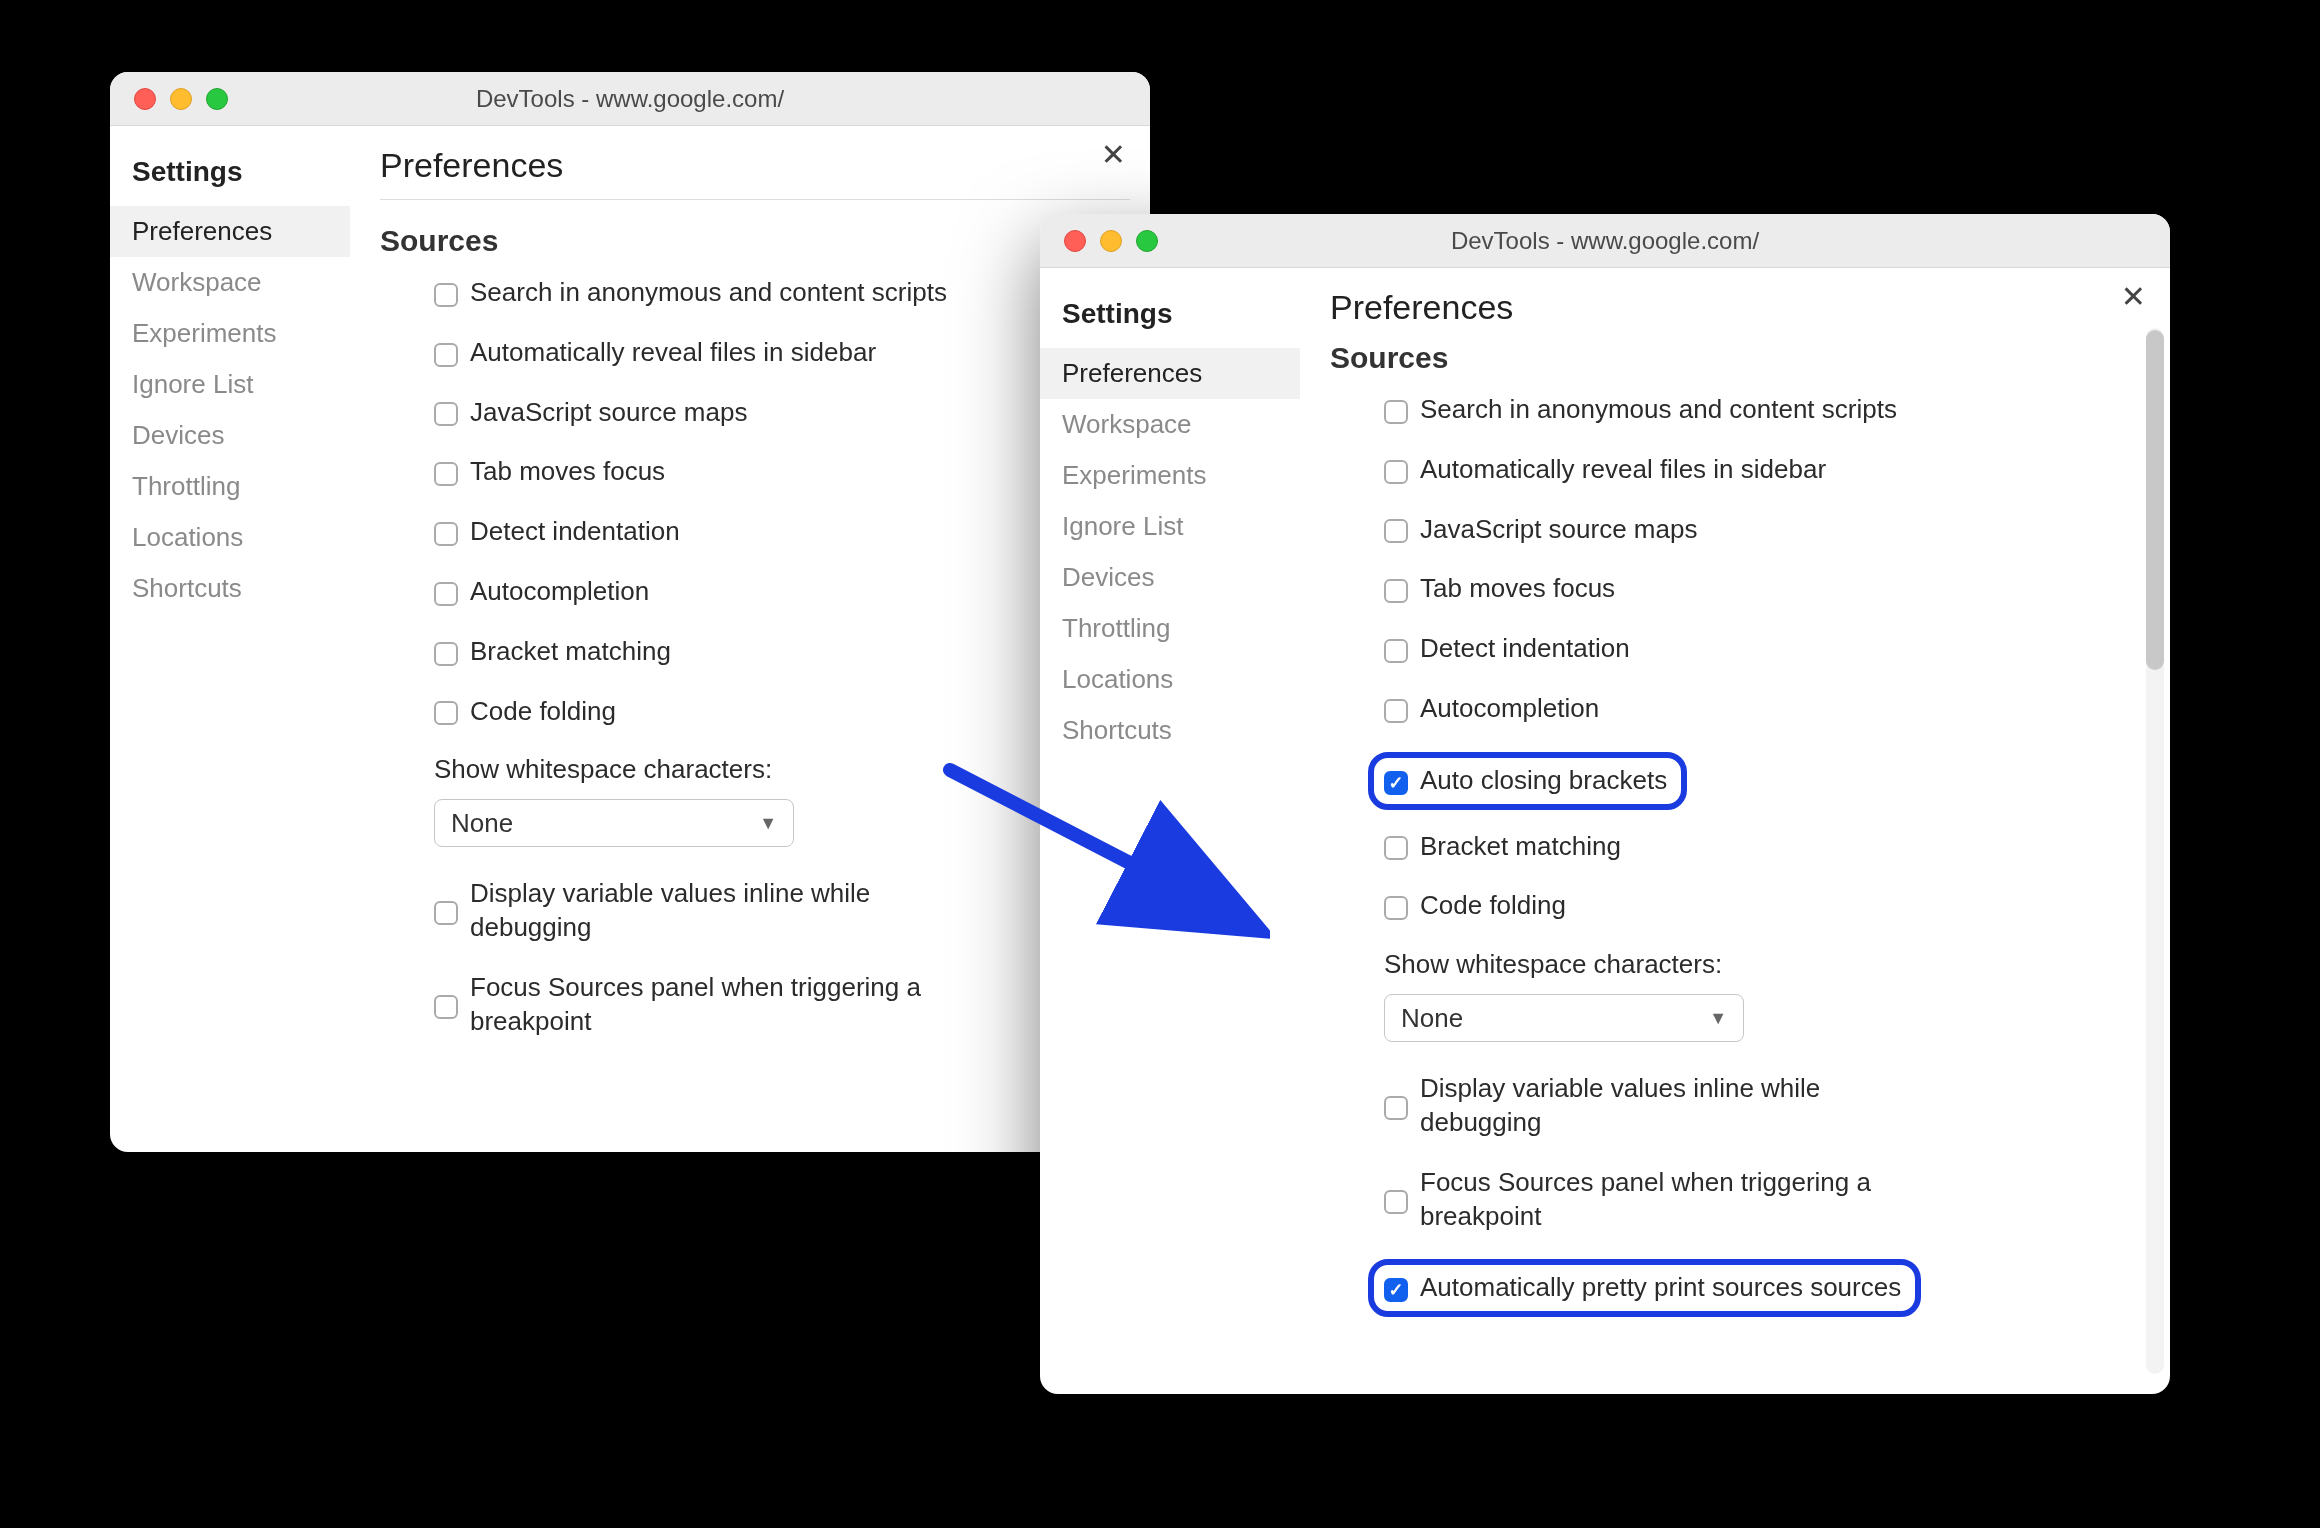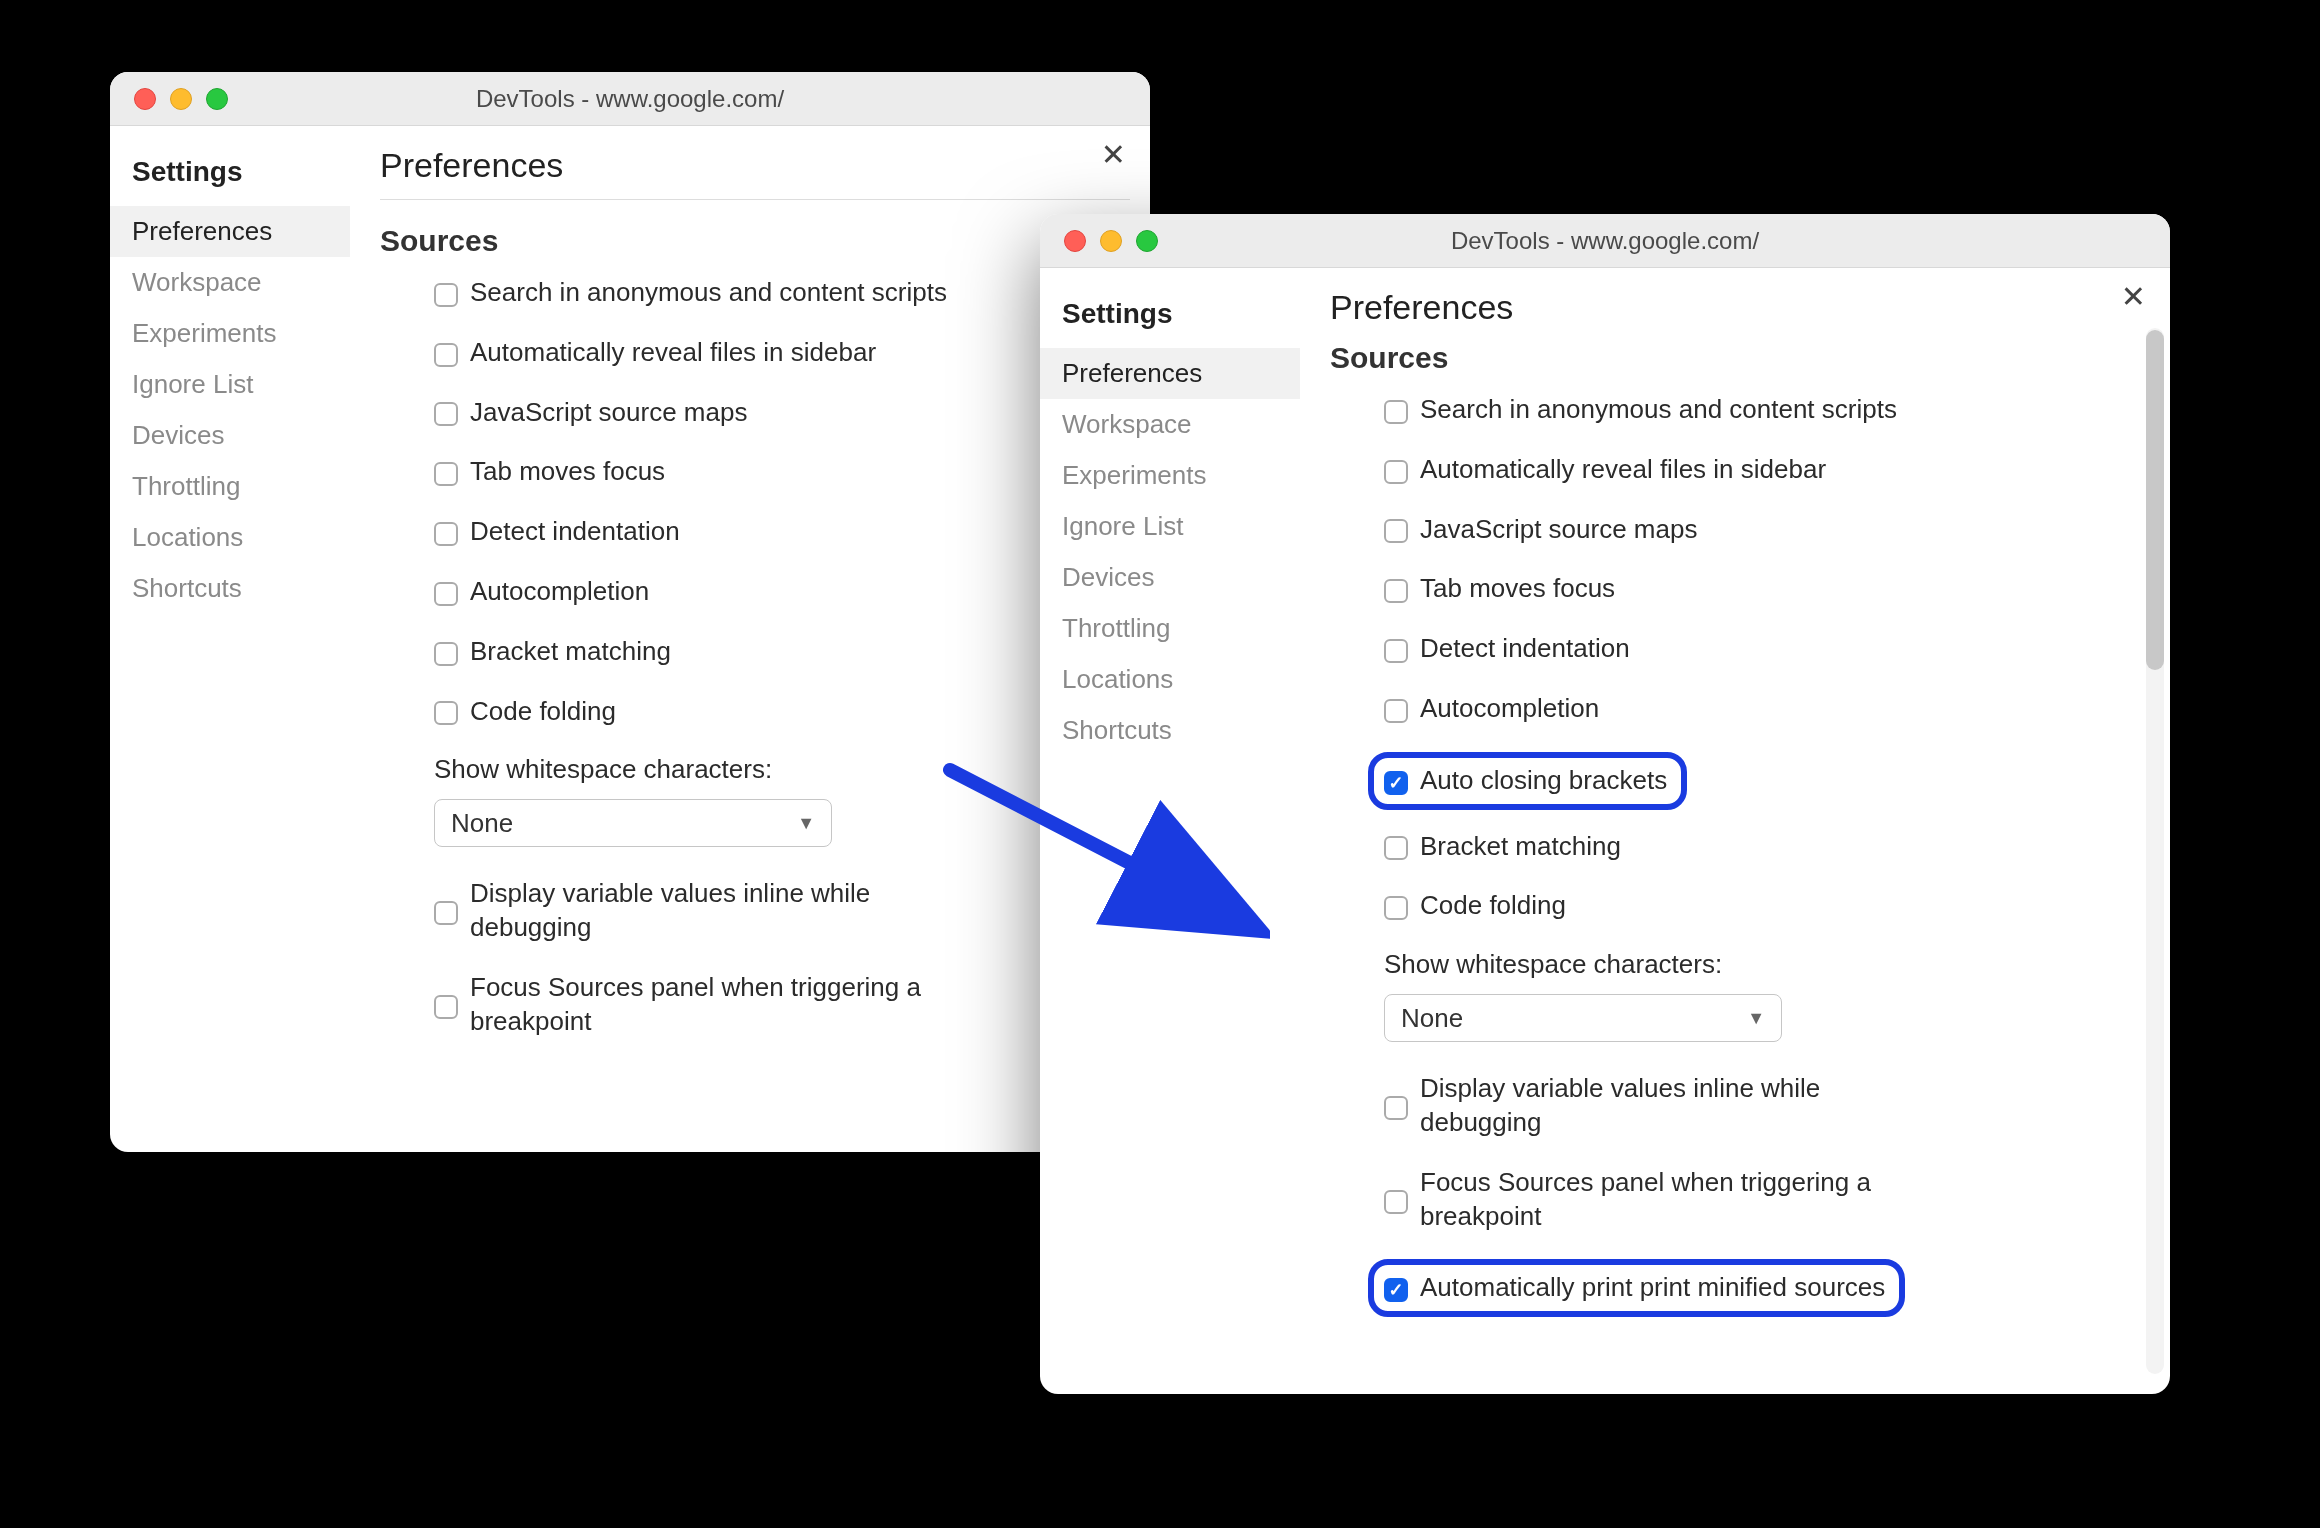--- a/index.html
+++ b/index.html
@@ -163,7 +163,7 @@
     margin-bottom: 14px;
   }
   .select {
-    width: 398px;
+    width: 360px;
     height: 48px;
     border: 1px solid #c6c6c6;
     border-radius: 8px;

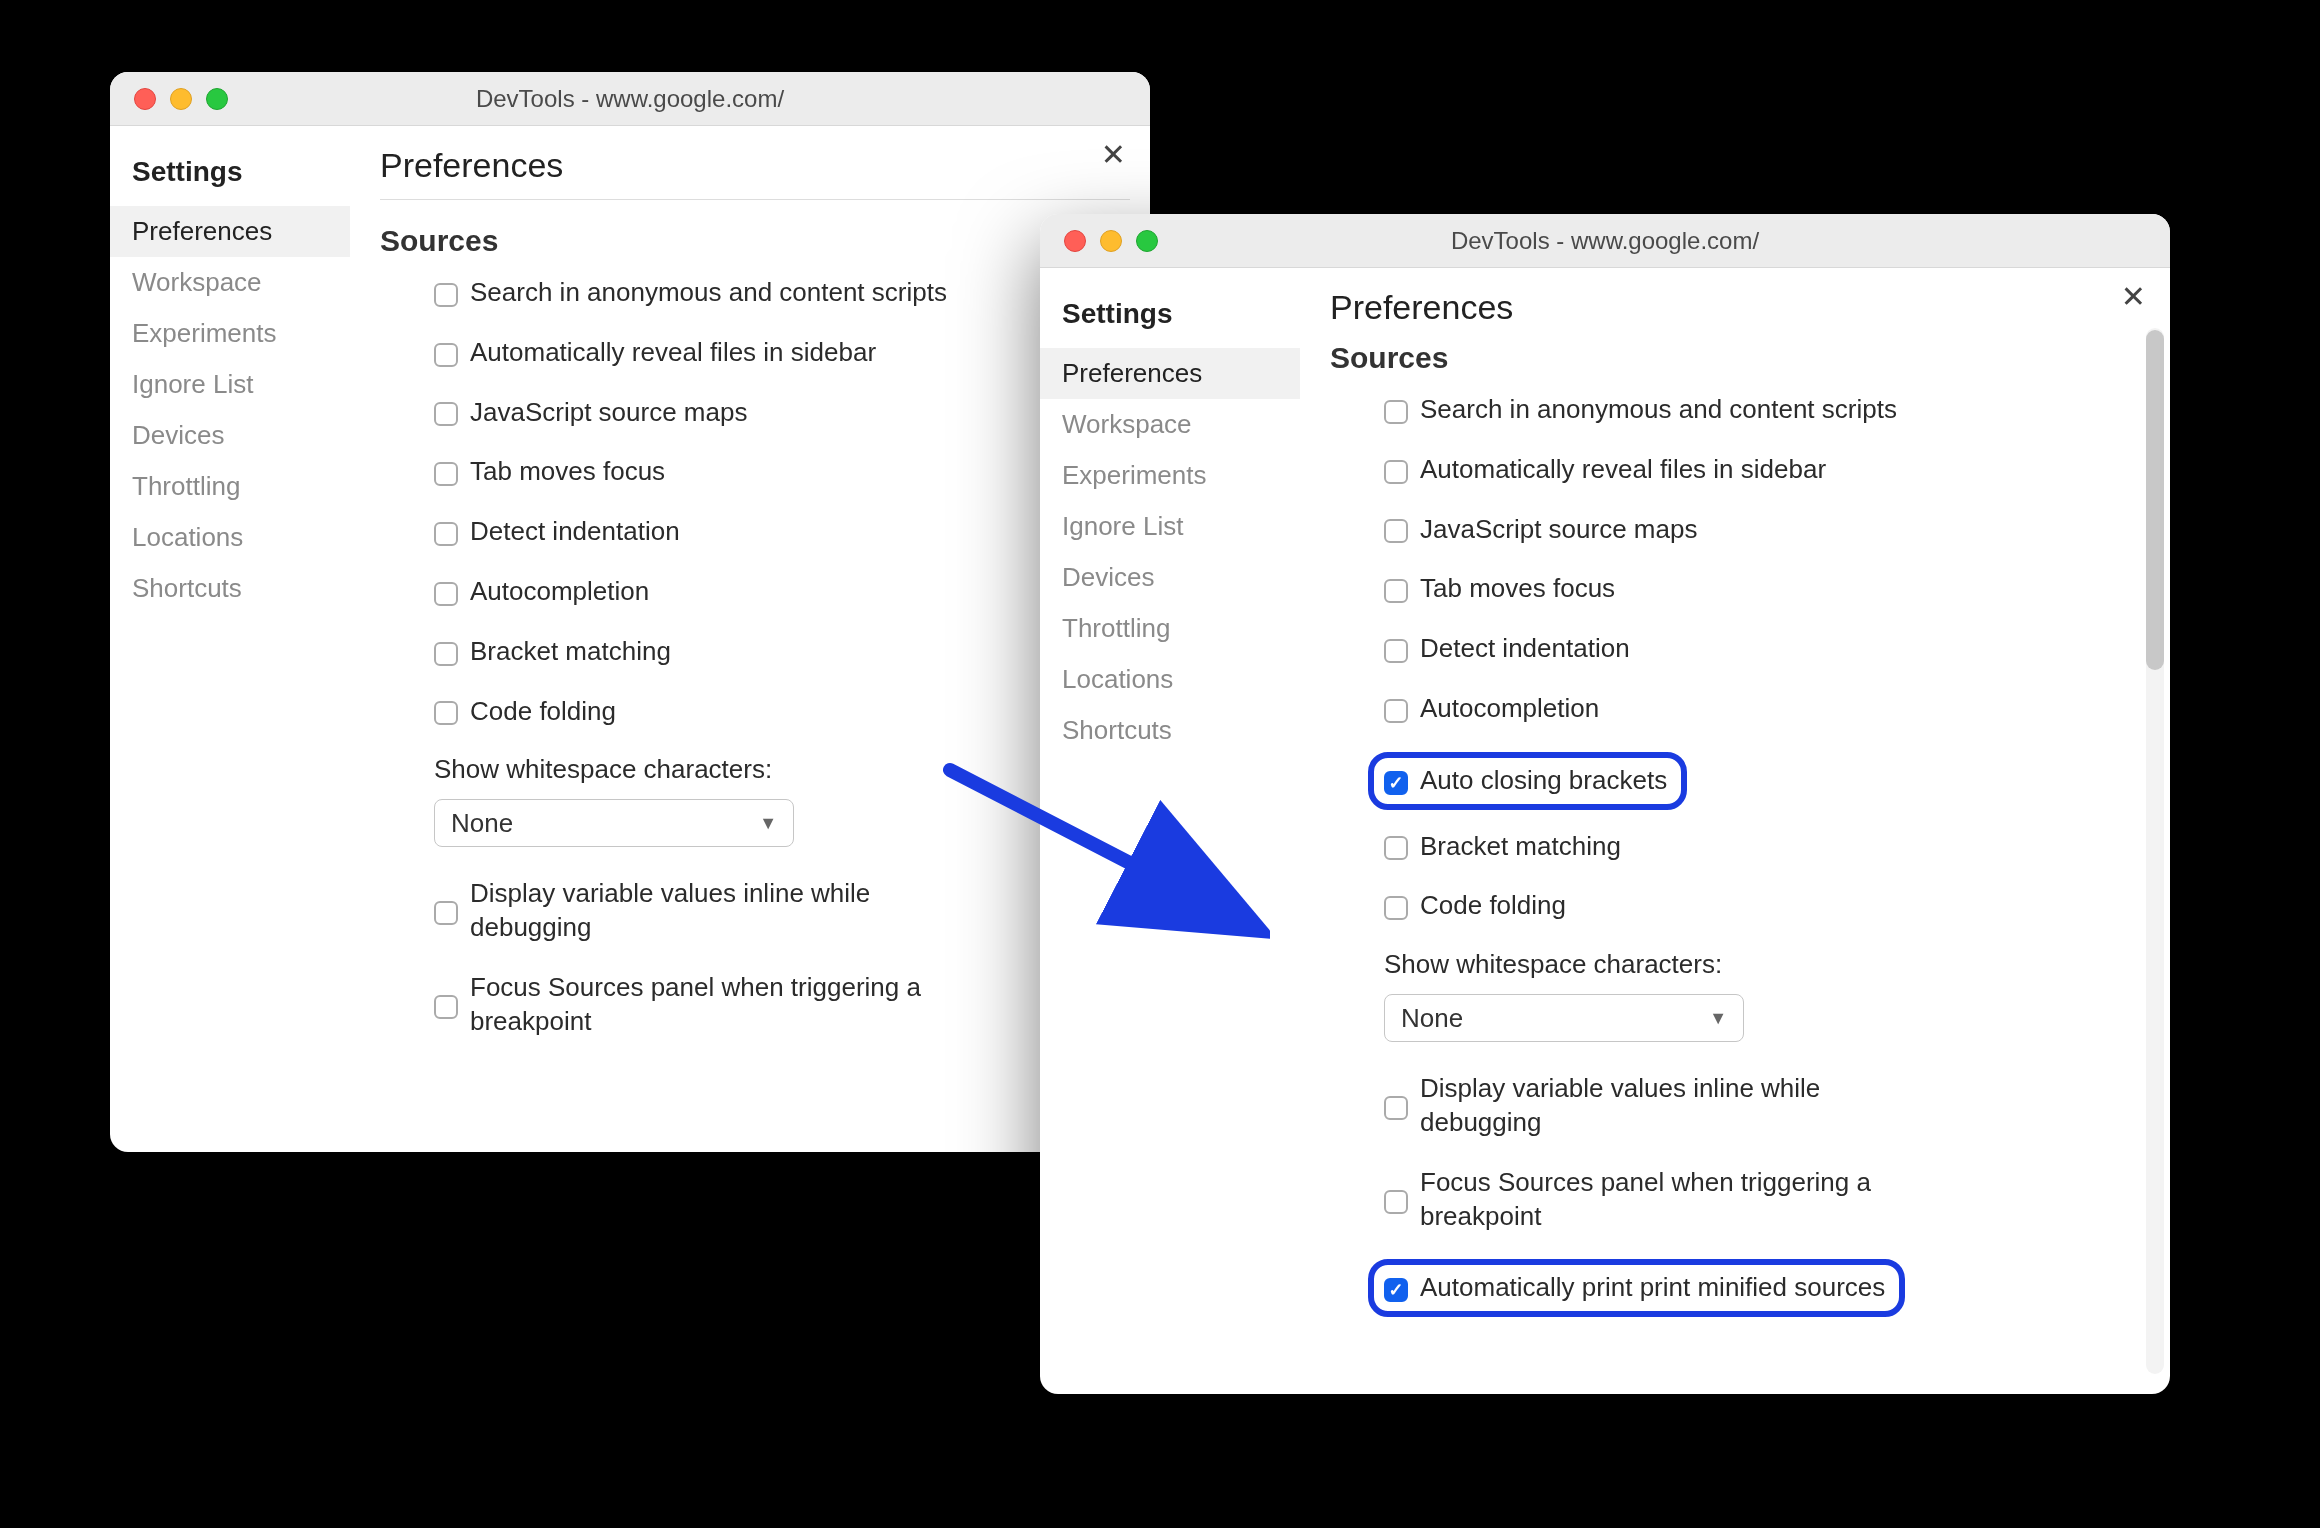--- a/index.html
+++ b/index.html
@@ -385,7 +385,7 @@
         <div class="highlight">
           <div class="opt-row">
             <div class="cb checked"></div>
-            <div class="opt-label">Automatically print print minified sources</div>
+            <div class="opt-label">Automatically pretty print sources sources</div>
           </div>
         </div>
       </div>

